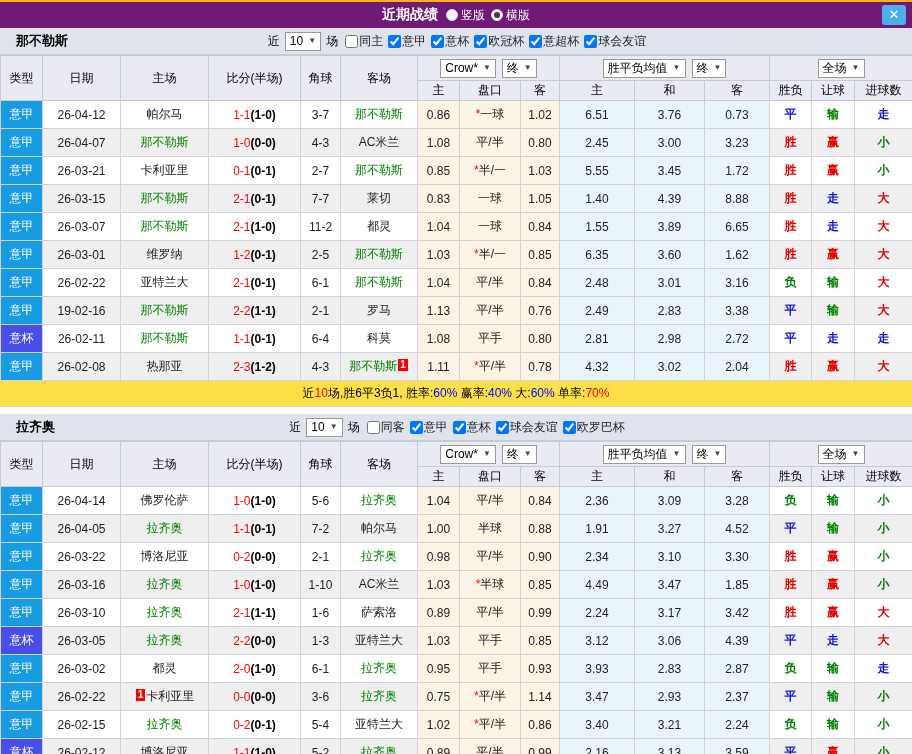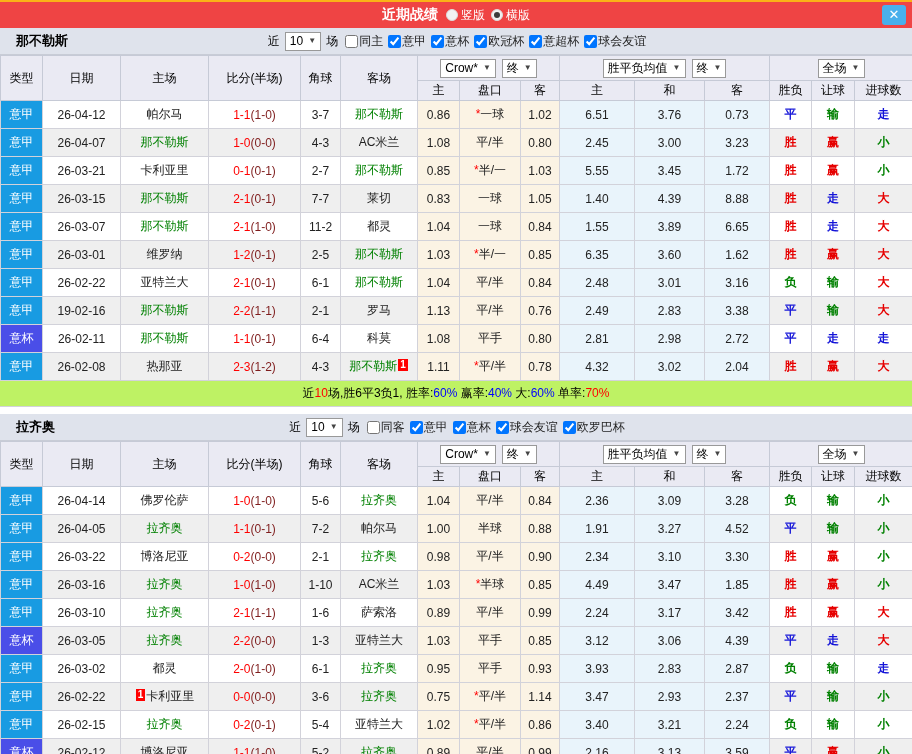--- a/index.html
+++ b/index.html
@@ -5,7 +5,7 @@
   html,body{margin:0;padding:0;background:#fff;}
   body{width:912px;font-family:"Liberation Sans","DejaVu Sans",sans-serif;font-size:12px;color:#222;}
   .topline{height:2px;background:#fbb217;}
-  .titlebar{position:relative;height:26px;background:#ef4444;display:flex;align-items:center;justify-content:center;color:#fff;}
+  .titlebar{position:relative;height:26px;background:#701a75;display:flex;align-items:center;justify-content:center;color:#fff;}
   .titlebar .title{font-weight:bold;font-size:14px;margin-right:2px;}
   .radiowrap{display:inline-flex;align-items:center;margin-left:6px;cursor:default;}
   .radiocirc{width:12px;height:12px;border-radius:50%;background:#f2f2f2;border:1px solid #dcdcdc;display:inline-flex;align-items:center;justify-content:center;margin-right:3px;box-sizing:border-box;}

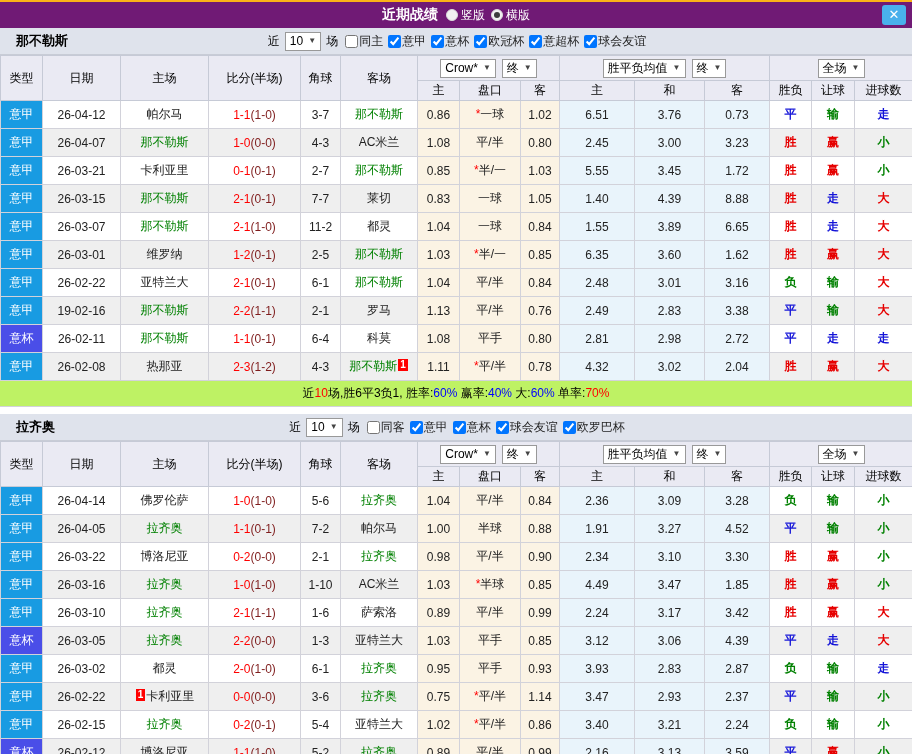--- a/index.html
+++ b/index.html
@@ -33,7 +33,7 @@
   td.alt{background:#fff;font-weight:bold;}
   .tgreen{color:#008000;}
   .ft{color:#ff0000;}
-  .ht{color:#7f1d1d;}
+  .ht{color:#000000;font-weight:bold;}
   .star{color:#ff0000;}
   .badge{display:inline-block;background:#ff0000;color:#fff;font-size:10px;line-height:12px;padding:0 2px;margin:0 1px;vertical-align:2px;font-weight:bold;}
   .summary{height:25px;line-height:25px;text-align:center;background:#bef264;border-bottom:1px solid #d2d2da;}

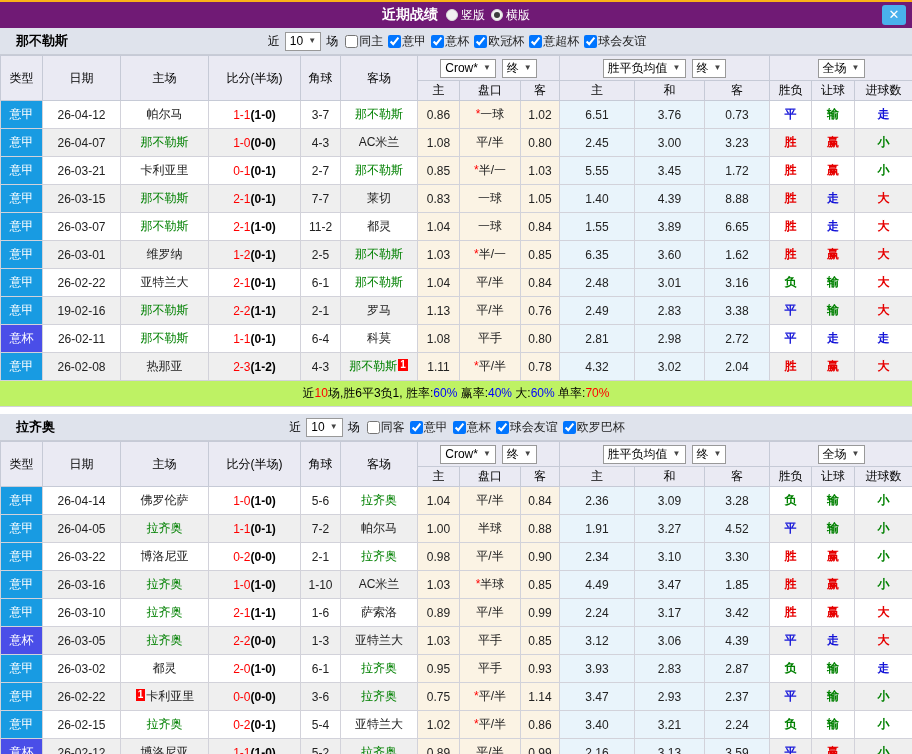--- a/index.html
+++ b/index.html
@@ -36,7 +36,7 @@
   .ht{color:#000000;font-weight:bold;}
   .star{color:#ff0000;}
   .badge{display:inline-block;background:#ff0000;color:#fff;font-size:10px;line-height:12px;padding:0 2px;margin:0 1px;vertical-align:2px;font-weight:bold;}
-  .summary{height:25px;line-height:25px;text-align:center;background:#bef264;border-bottom:1px solid #d2d2da;}
+  .summary{height:25px;line-height:25px;text-align:center;background:#fde047;border-bottom:1px solid #d2d2da;}
   .gap{height:7px;background:#fff;}
 </style>
 </head>

